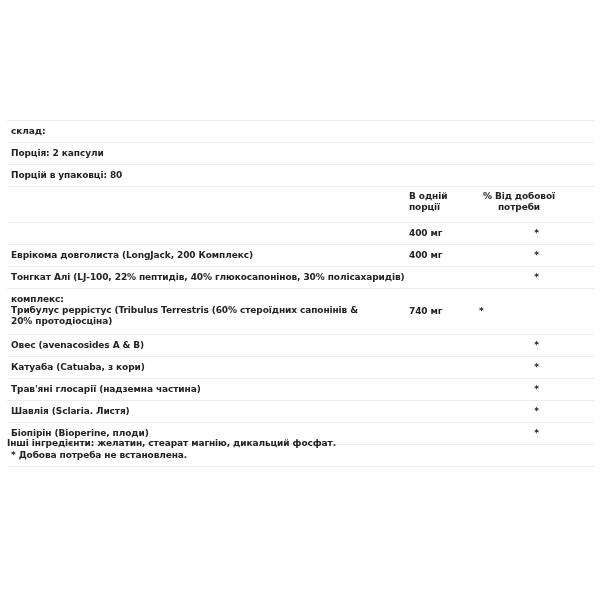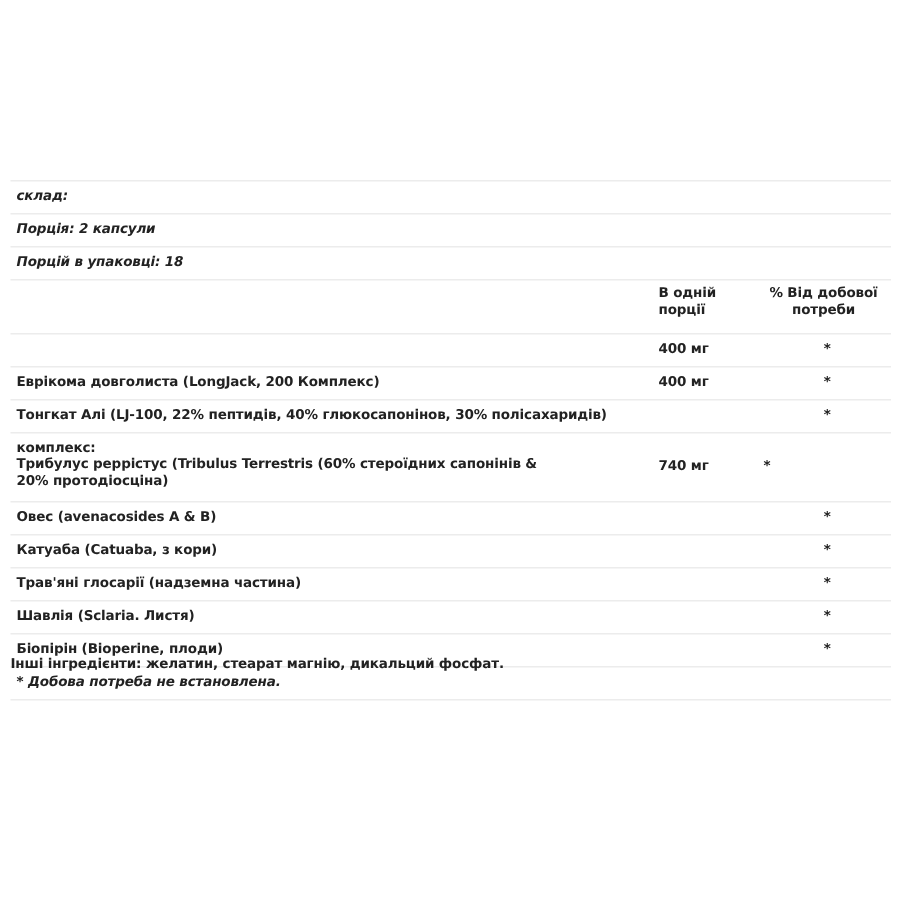--- a/index.html
+++ b/index.html
@@ -8,7 +8,7 @@
   .wrap { position: absolute; left: 7px; top: 120px; width: 587px; }
   .row { border-top: 1px solid #ececec; font-size: 9px; line-height: 11px;
          display: flex; align-items: flex-start; letter-spacing: -0.1px; }
-  .row.full { padding: 5px 4px 5px 4px; height: 11px; font-weight: bold; font-style: italic; }
+  .row.full { padding: 5px 4px 5px 4px; height: 11px; font-weight: bold; }
   .row .c1 { width: 402px; padding: 5px 4px; box-sizing: border-box; font-weight: 600; }
   .row .c2 { width: 70px; padding: 5px 0; box-sizing: border-box; font-weight: 600; margin-left: 30px; }
   .row .c3 { flex: 1; padding: 5px 0; box-sizing: border-box; font-weight: 600; text-align: center; }

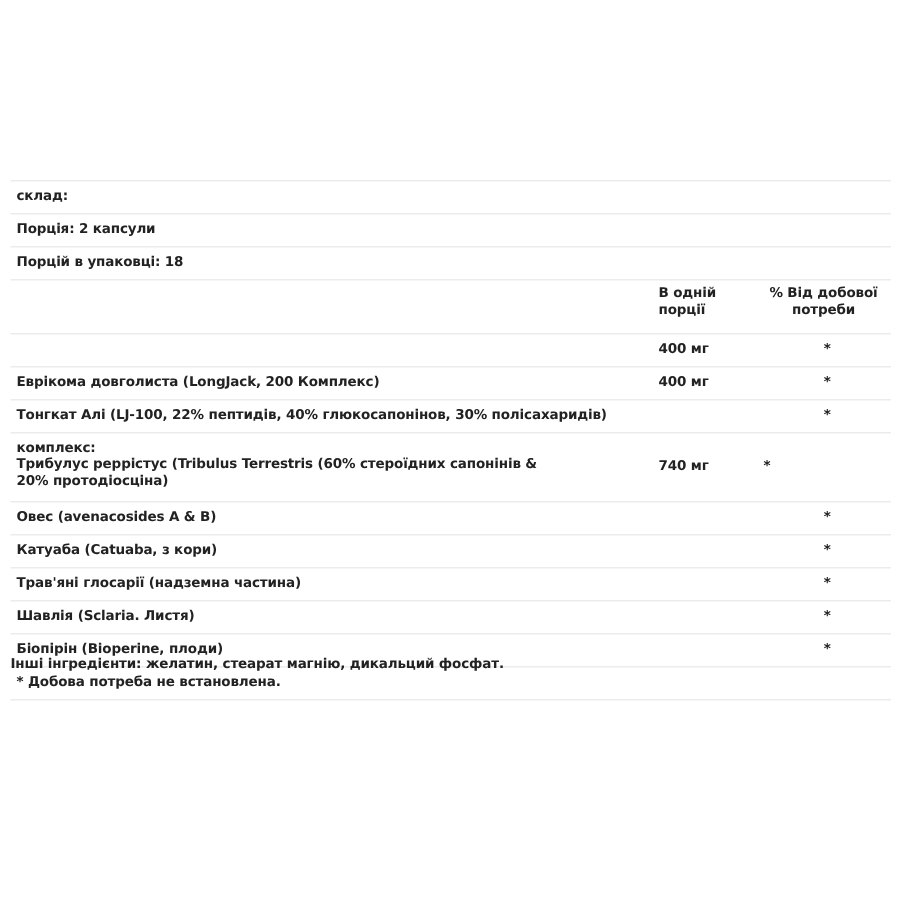--- a/index.html
+++ b/index.html
@@ -33,7 +33,7 @@
     <span>Порція: 2 капсули</span>
   </div>
   <div class="row full">
-    <span>Порцій в упаковці: 18</span>
+    <span>Порцій в упаковці: 80</span>
   </div>
 
   <div class="row hdr">

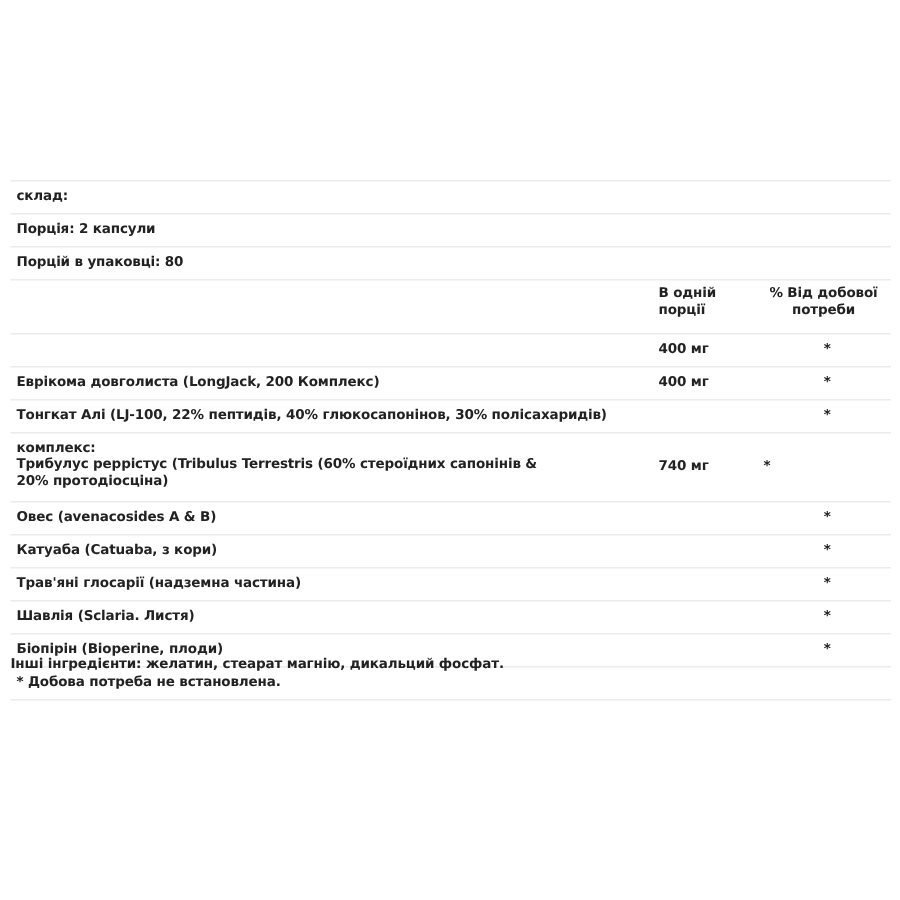--- a/index.html
+++ b/index.html
@@ -10,7 +10,7 @@
          display: flex; align-items: flex-start; letter-spacing: -0.1px; }
   .row.full { padding: 5px 4px 5px 4px; height: 11px; font-weight: bold; }
   .row .c1 { width: 402px; padding: 5px 4px; box-sizing: border-box; font-weight: 600; }
-  .row .c2 { width: 70px; padding: 5px 0; box-sizing: border-box; font-weight: 600; margin-left: 30px; }
+  .row .c2 { width: 70px; padding: 5px 0; box-sizing: border-box; font-weight: 600; }
   .row .c3 { flex: 1; padding: 5px 0; box-sizing: border-box; font-weight: 600; text-align: center; }
   .row.hdr { height: 35px; }
   .row.hdr .c2, .row.hdr .c3 { padding-top: 4px; }

